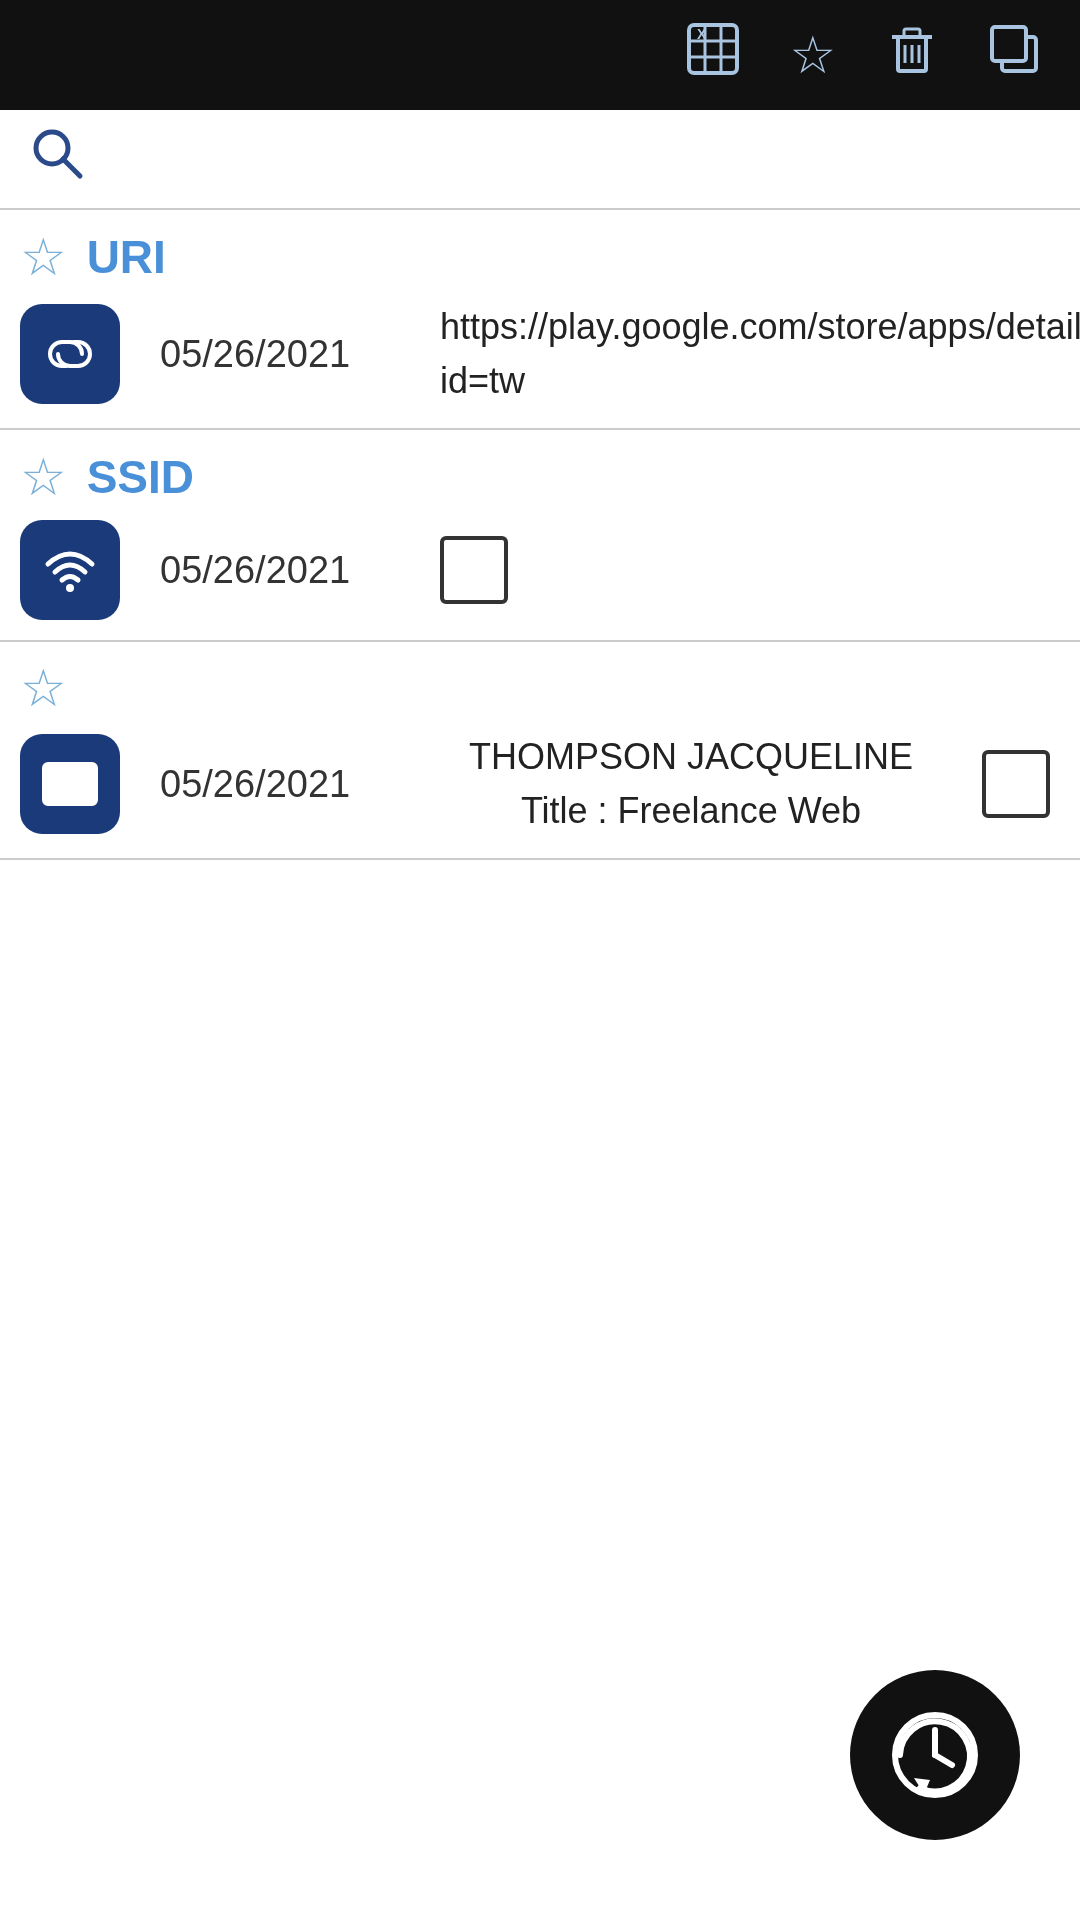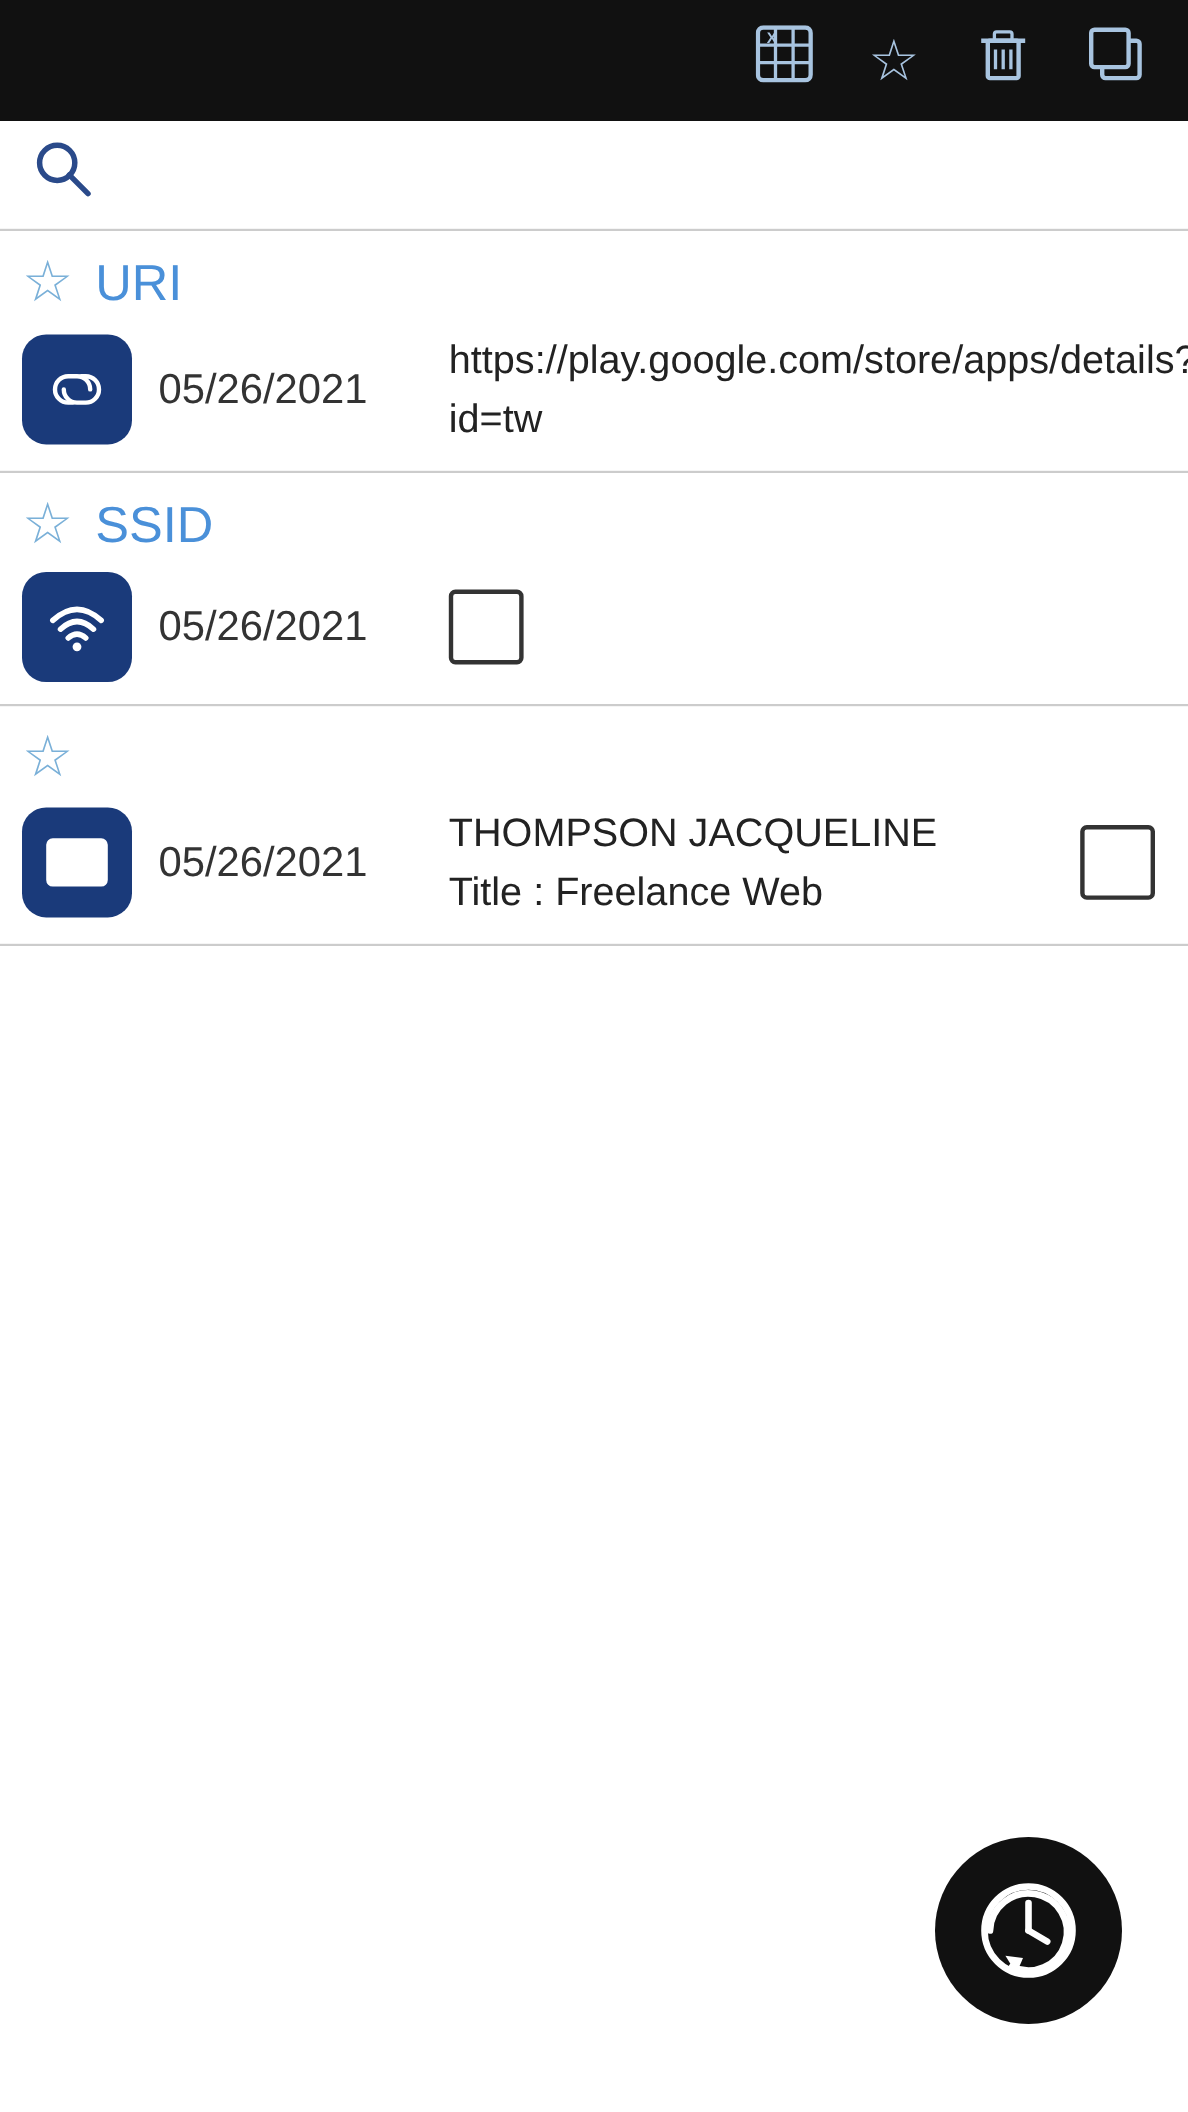--- a/index.html
+++ b/index.html
@@ -74,7 +74,7 @@
     .item-title {
       font-size: 46px;
       color: #4a90d9;
-      font-weight: 400;
+      font-weight: 700;
     }
 
     .item-body {

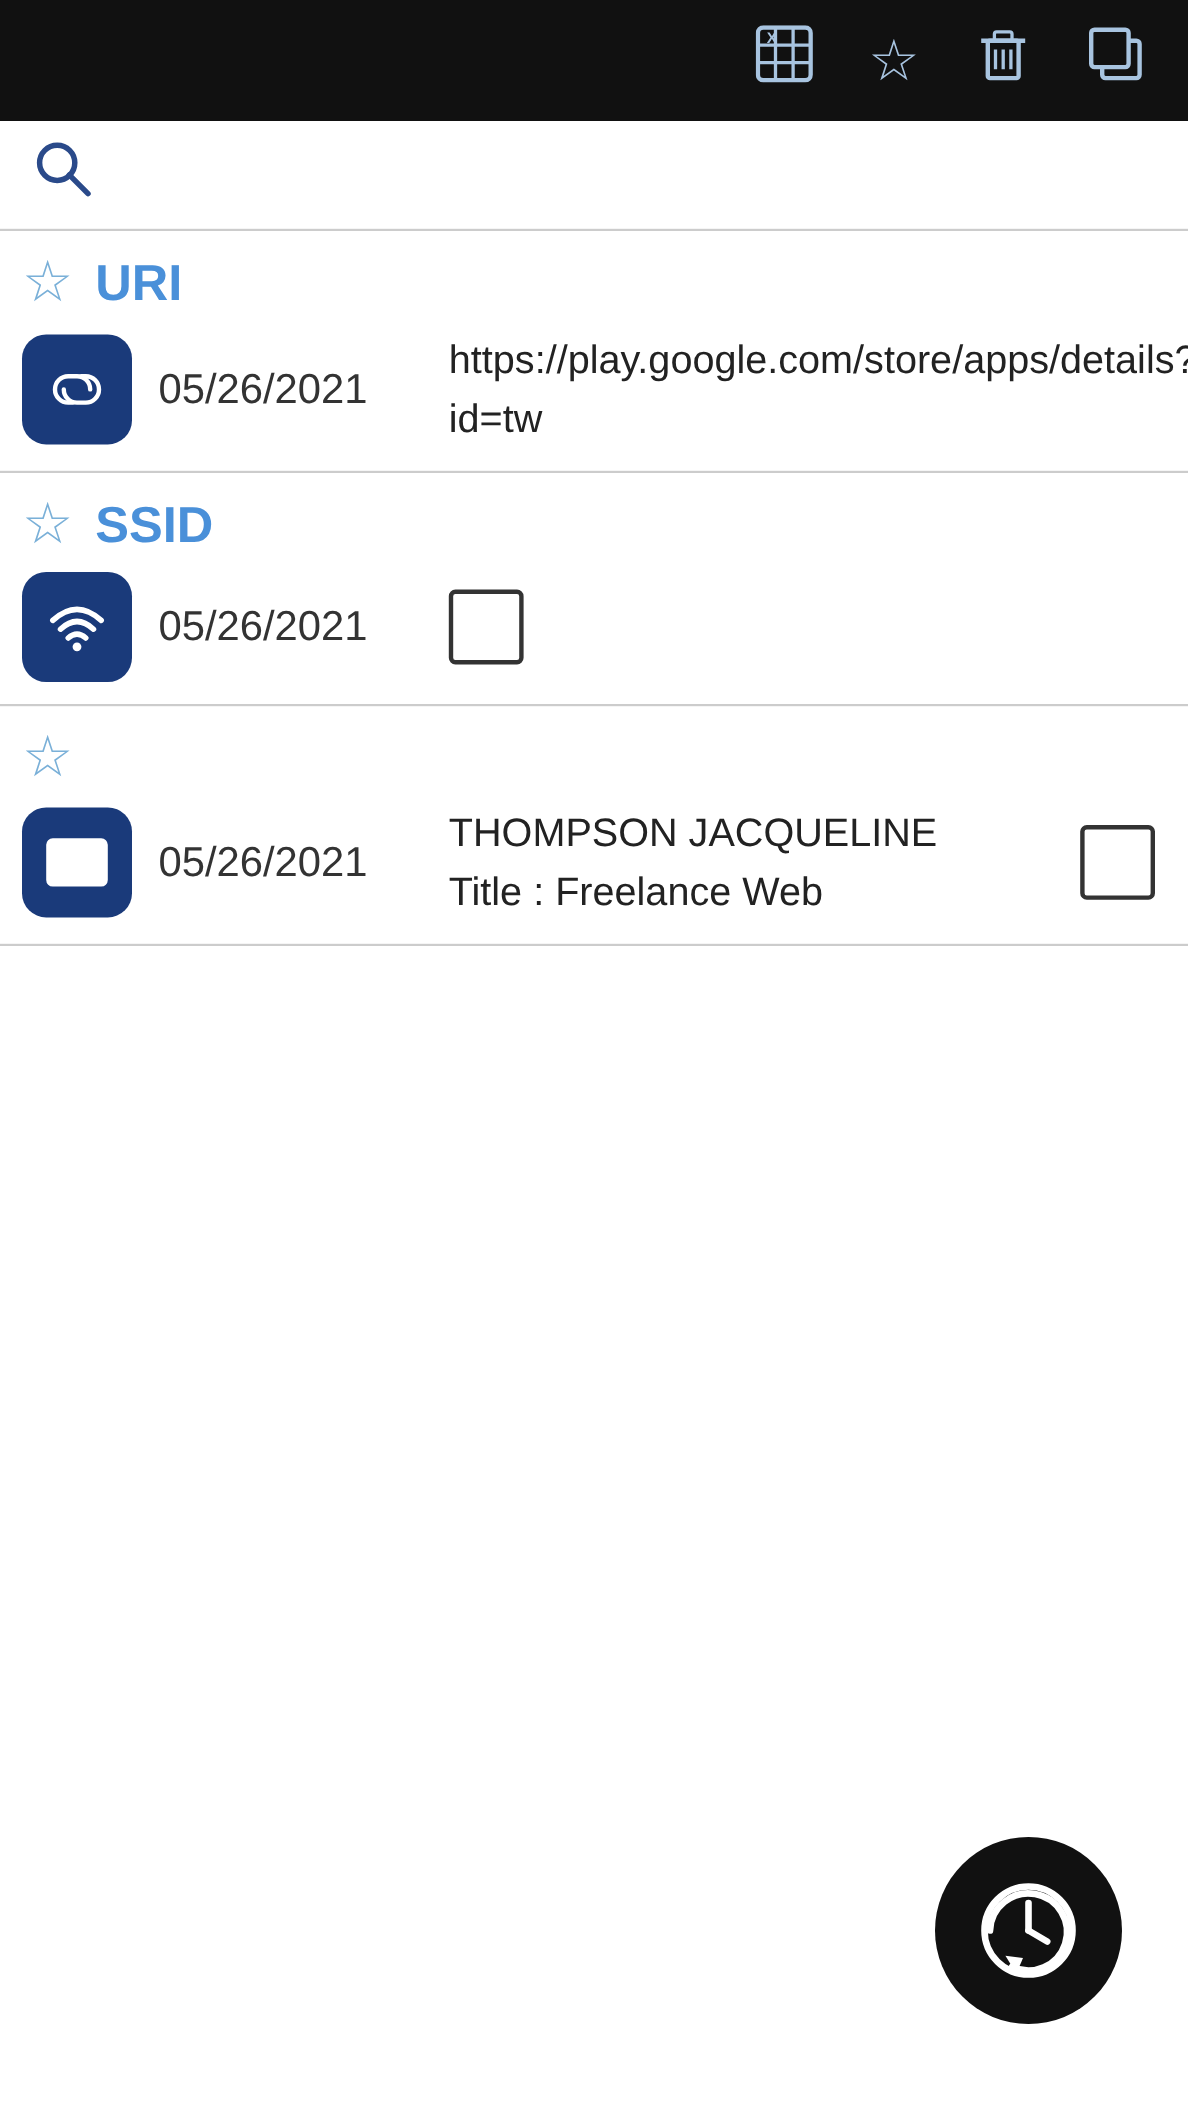--- a/index.html
+++ b/index.html
@@ -80,7 +80,7 @@
     .item-body {
       display: flex;
       align-items: center;
-      gap: 24px;
+      gap: 40px;
     }
 
     .item-icon-box {

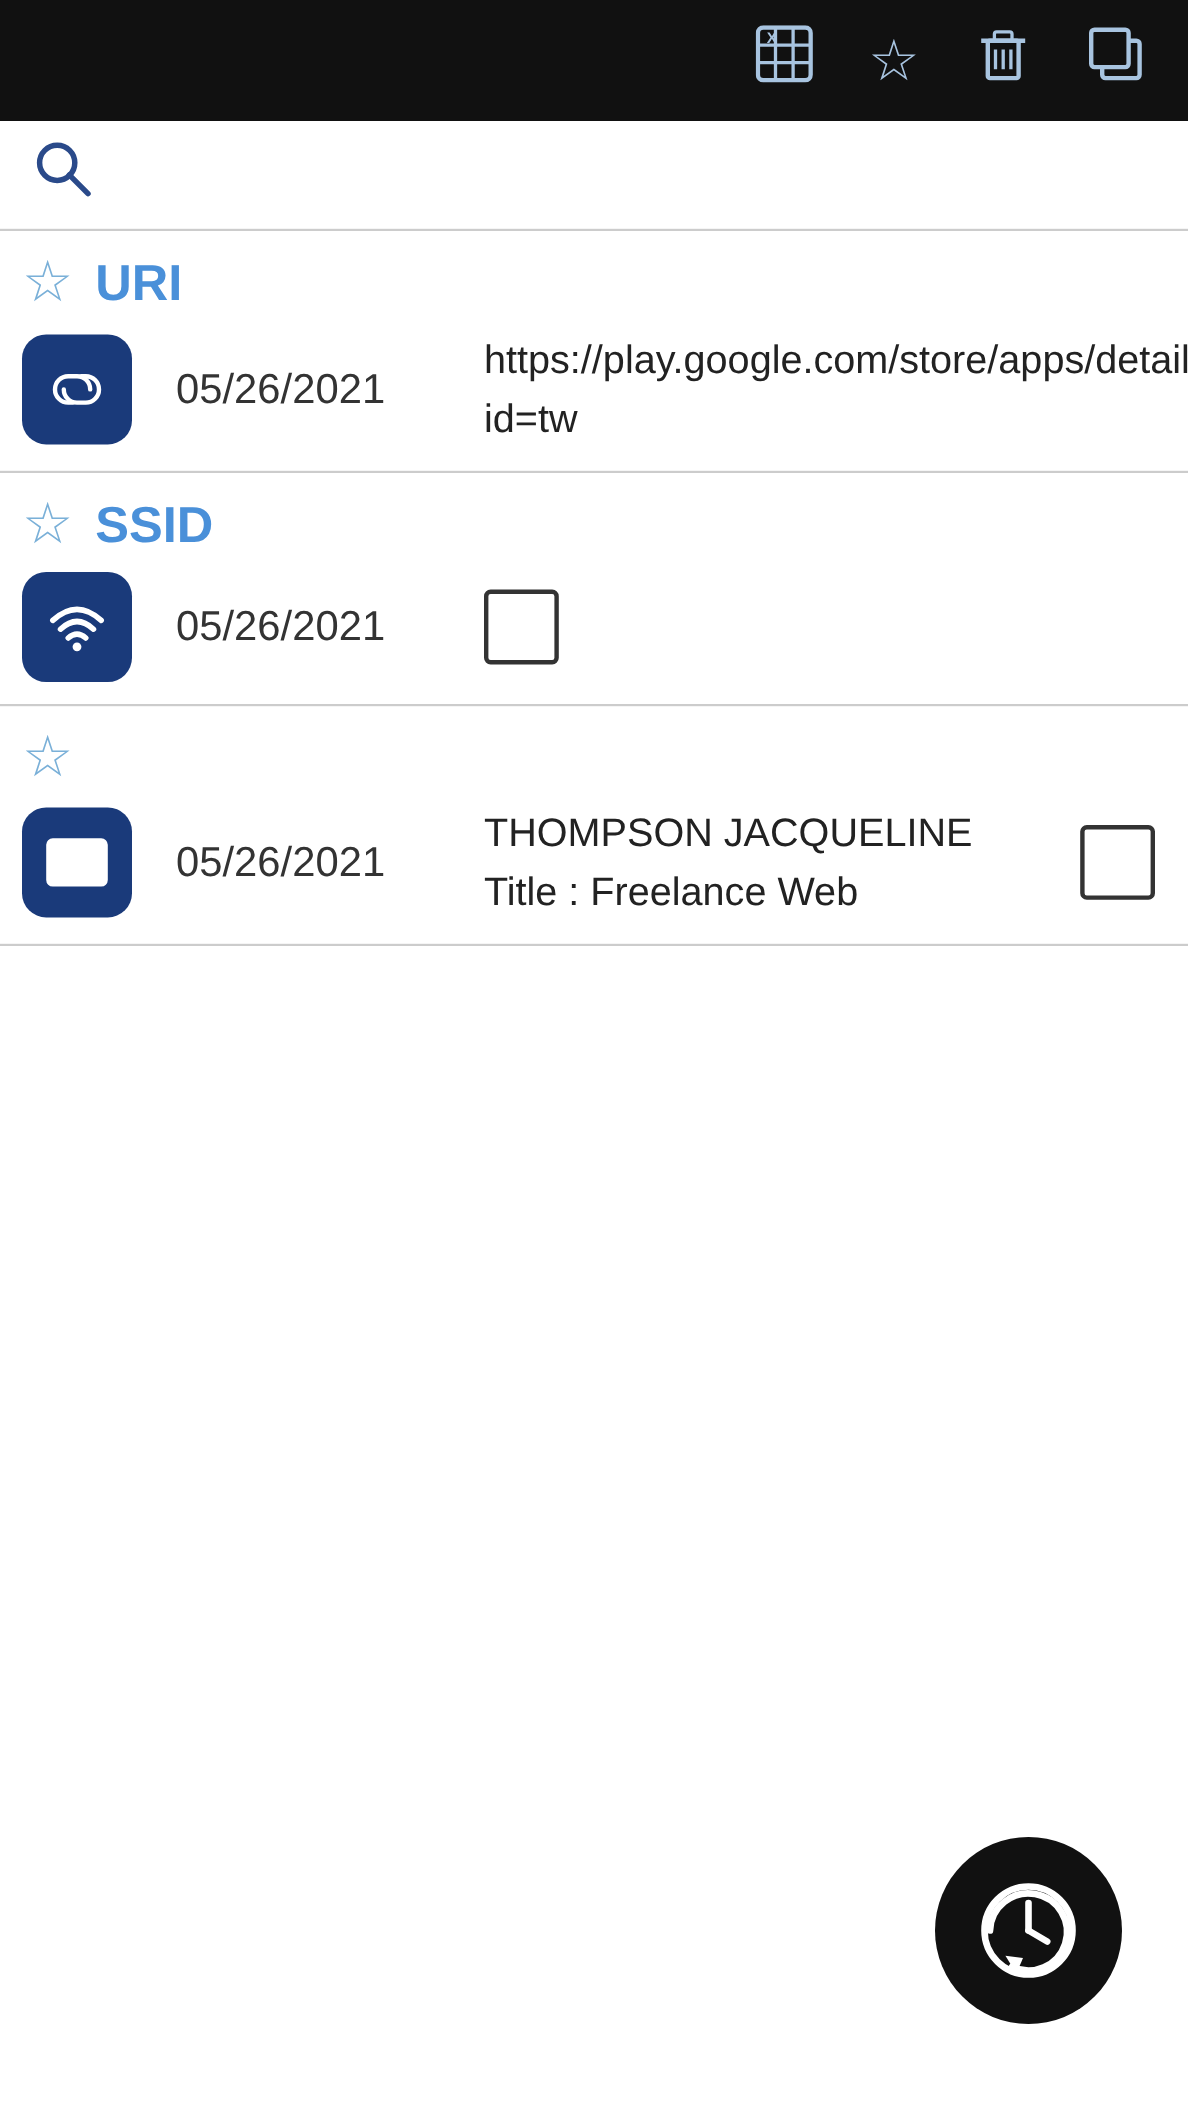--- a/index.html
+++ b/index.html
@@ -244,7 +244,7 @@
         </svg>
       </div>
       <span class="item-date">05/26/2021</span>
-      <span class="item-detail" style="white-space:pre-line;">THOMPSON JACQUELINE
+      <span class="item-detail" style="white-space:pre-line;text-align:center;">THOMPSON JACQUELINE
 Title : Freelance Web</span>
       <div class="item-checkbox"></div>
     </div>

